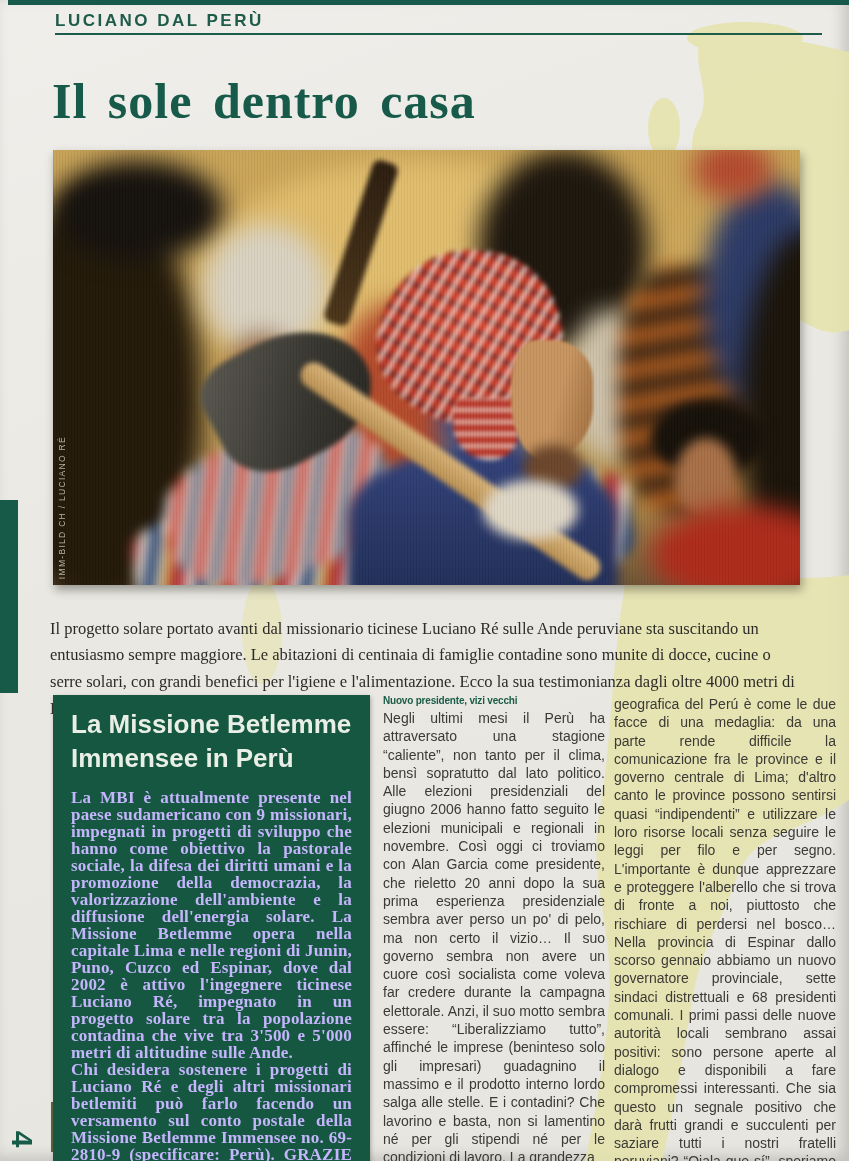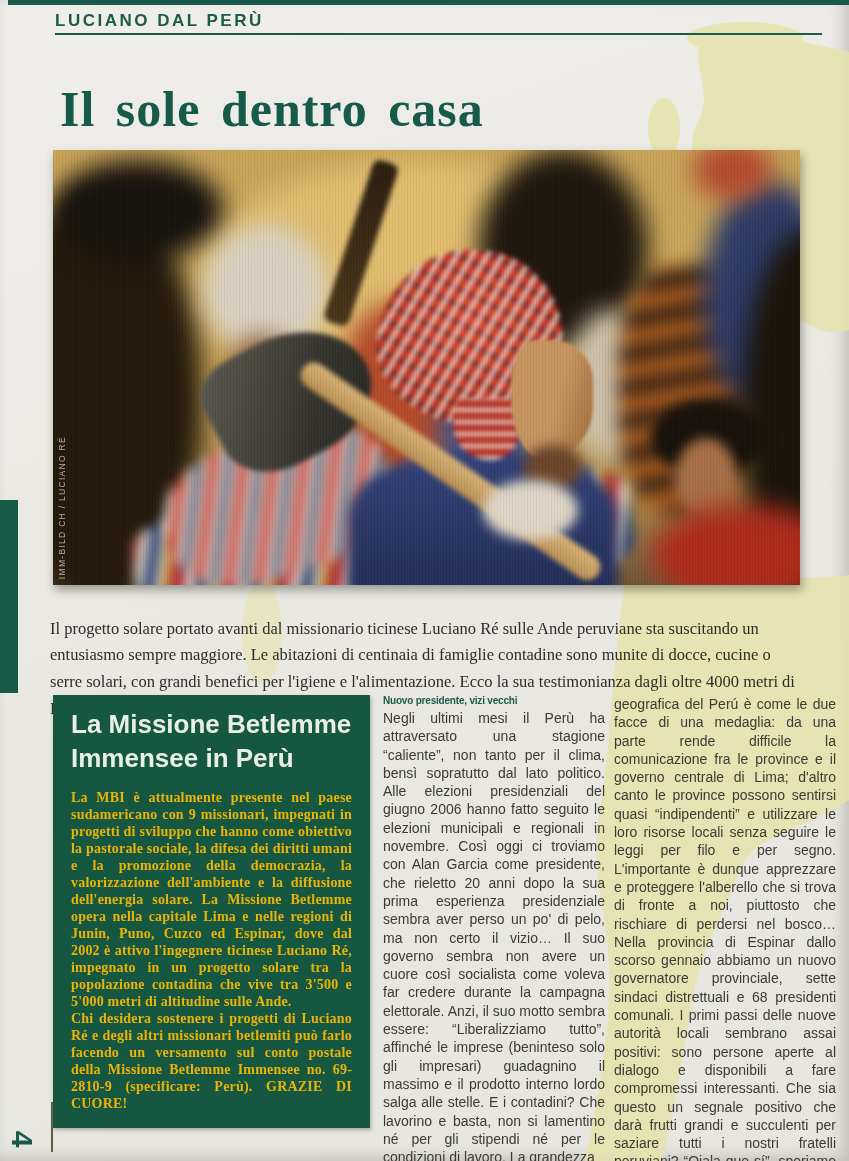--- a/index.html
+++ b/index.html
@@ -93,7 +93,7 @@
   <div class="top-bar"></div>
   <div class="section-label">LUCIANO DAL PERÙ</div>
   <div class="header-rule"></div>
-  <h1 class="headline" style="margin:8px;">Il sole dentro casa</h1>
+  <h1 class="headline" style="margin:0;">Il sole dentro casa</h1>
 
   <div class="hero" aria-hidden="true">
     <div class="b" style="left:150px;top:10px;width:430px;height:240px;background:#e0bd6d;"></div>

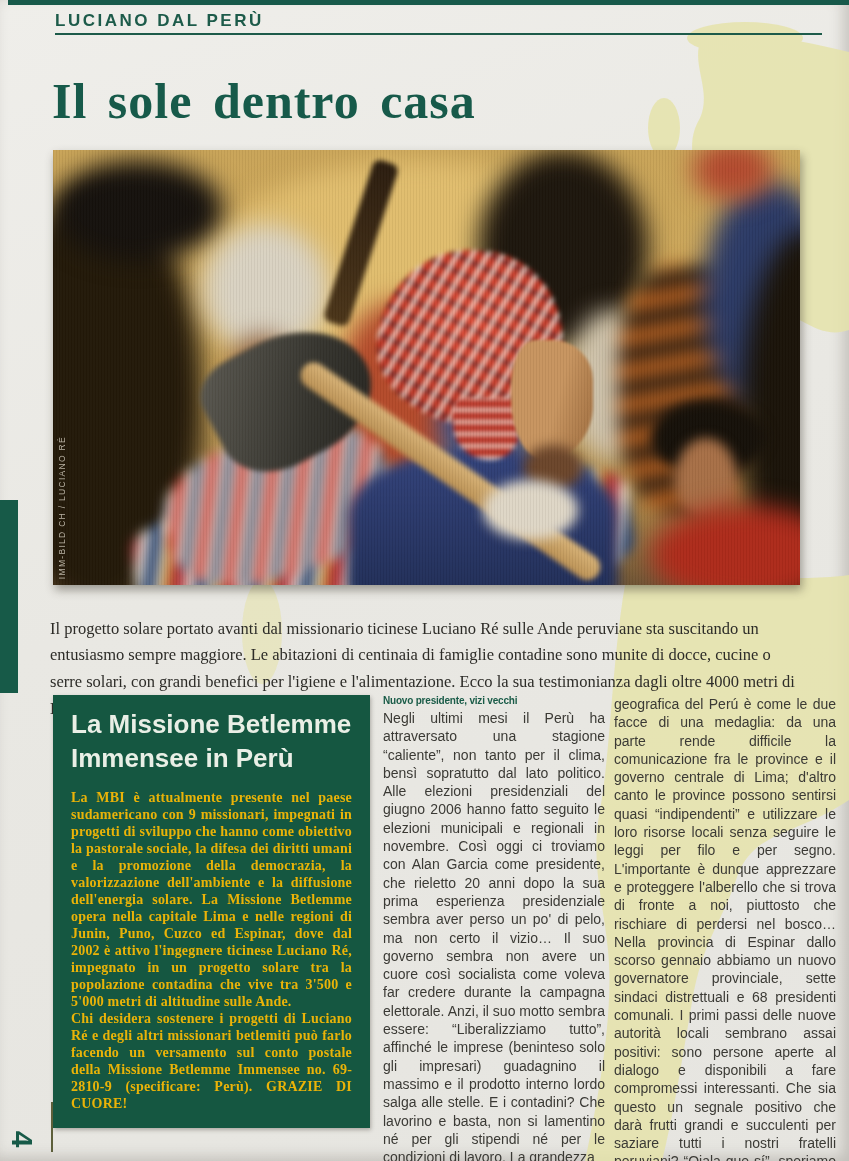--- a/index.html
+++ b/index.html
@@ -56,7 +56,7 @@
   }
   .mission-box p{
     margin:0;font-family:"Liberation Serif",serif;font-weight:bold;
-    font-size:14px;line-height:17px;text-align:justify;letter-spacing:.2px;color:#eab308;
+    font-size:17px;line-height:17px;text-align:justify;letter-spacing:.2px;color:#c4b5fd;
   }
   .col2{width:222px;flex:none;margin-left:13px;}
   .col3{width:222px;flex:none;margin-left:9px;}

